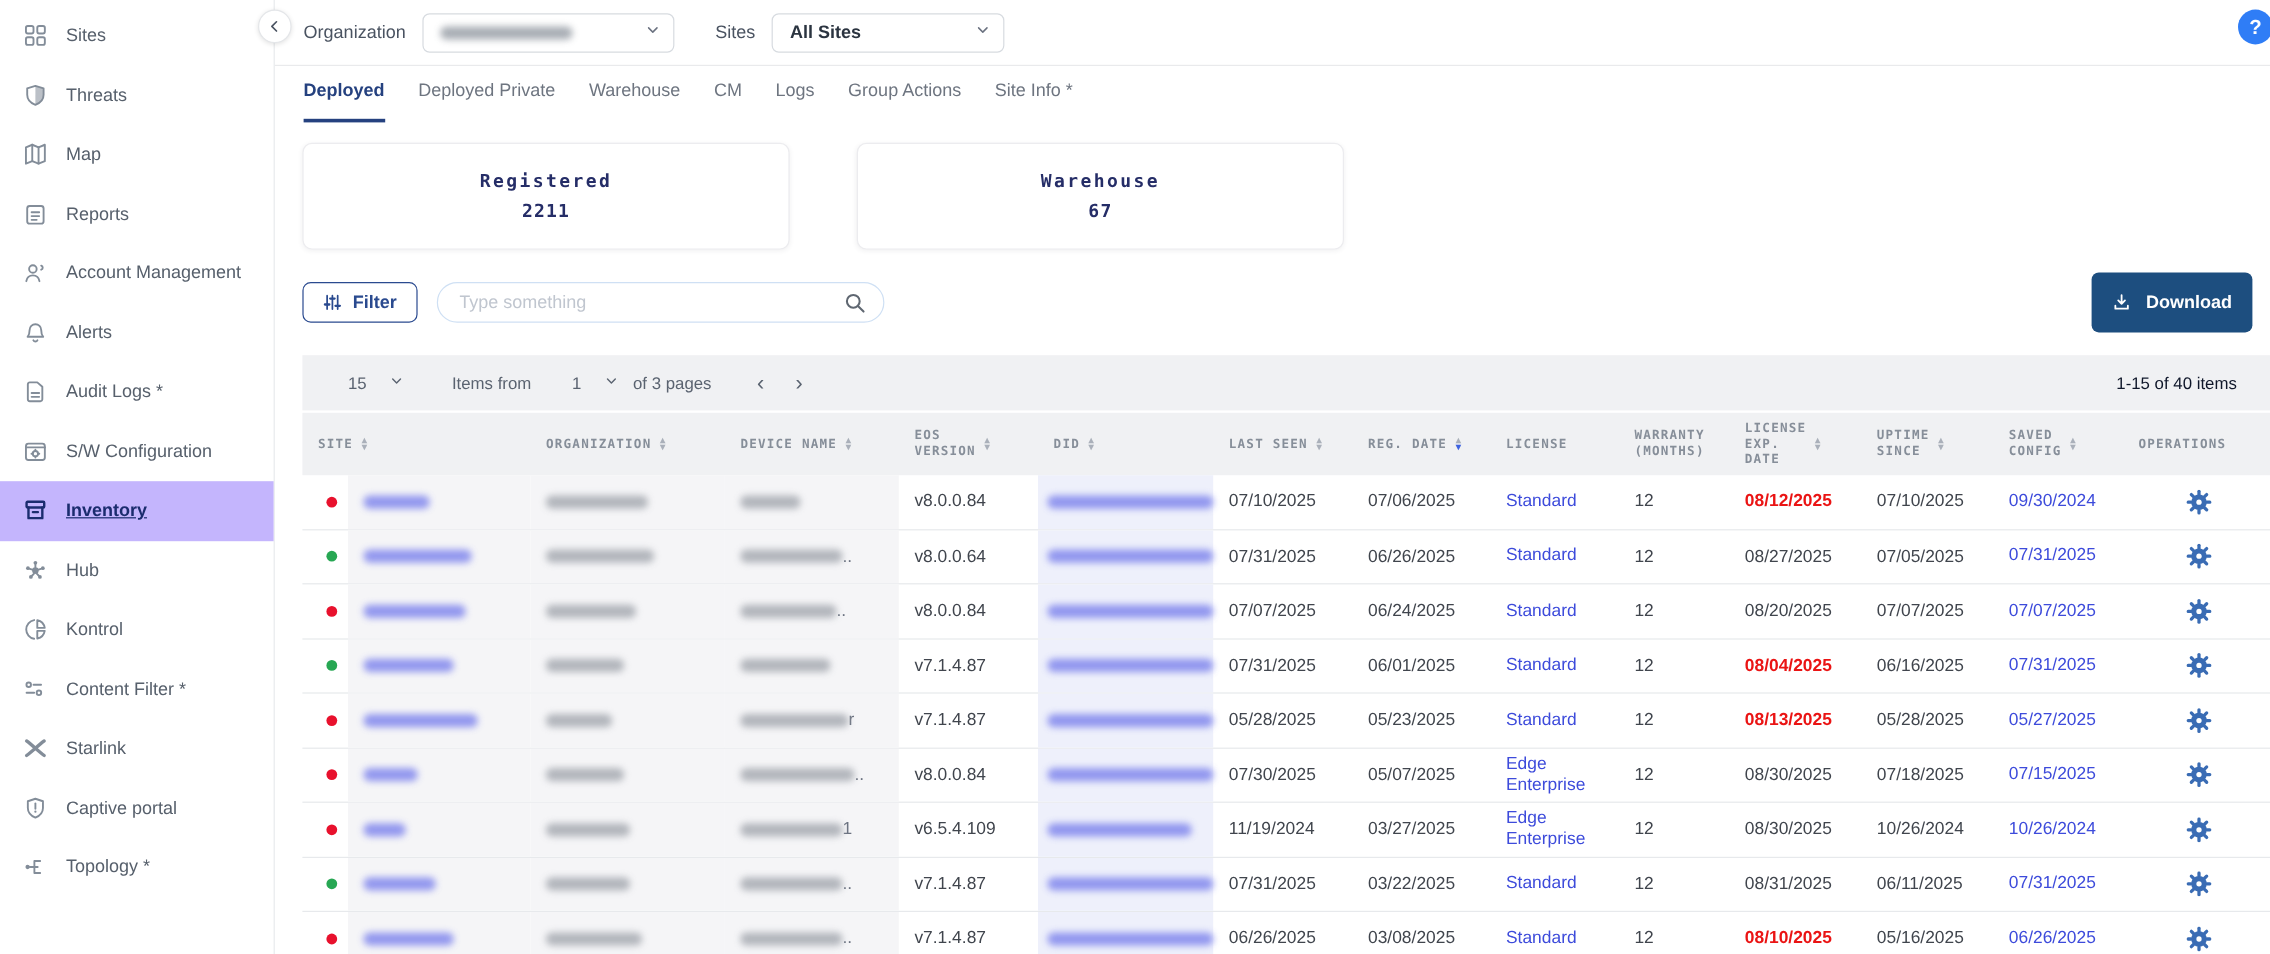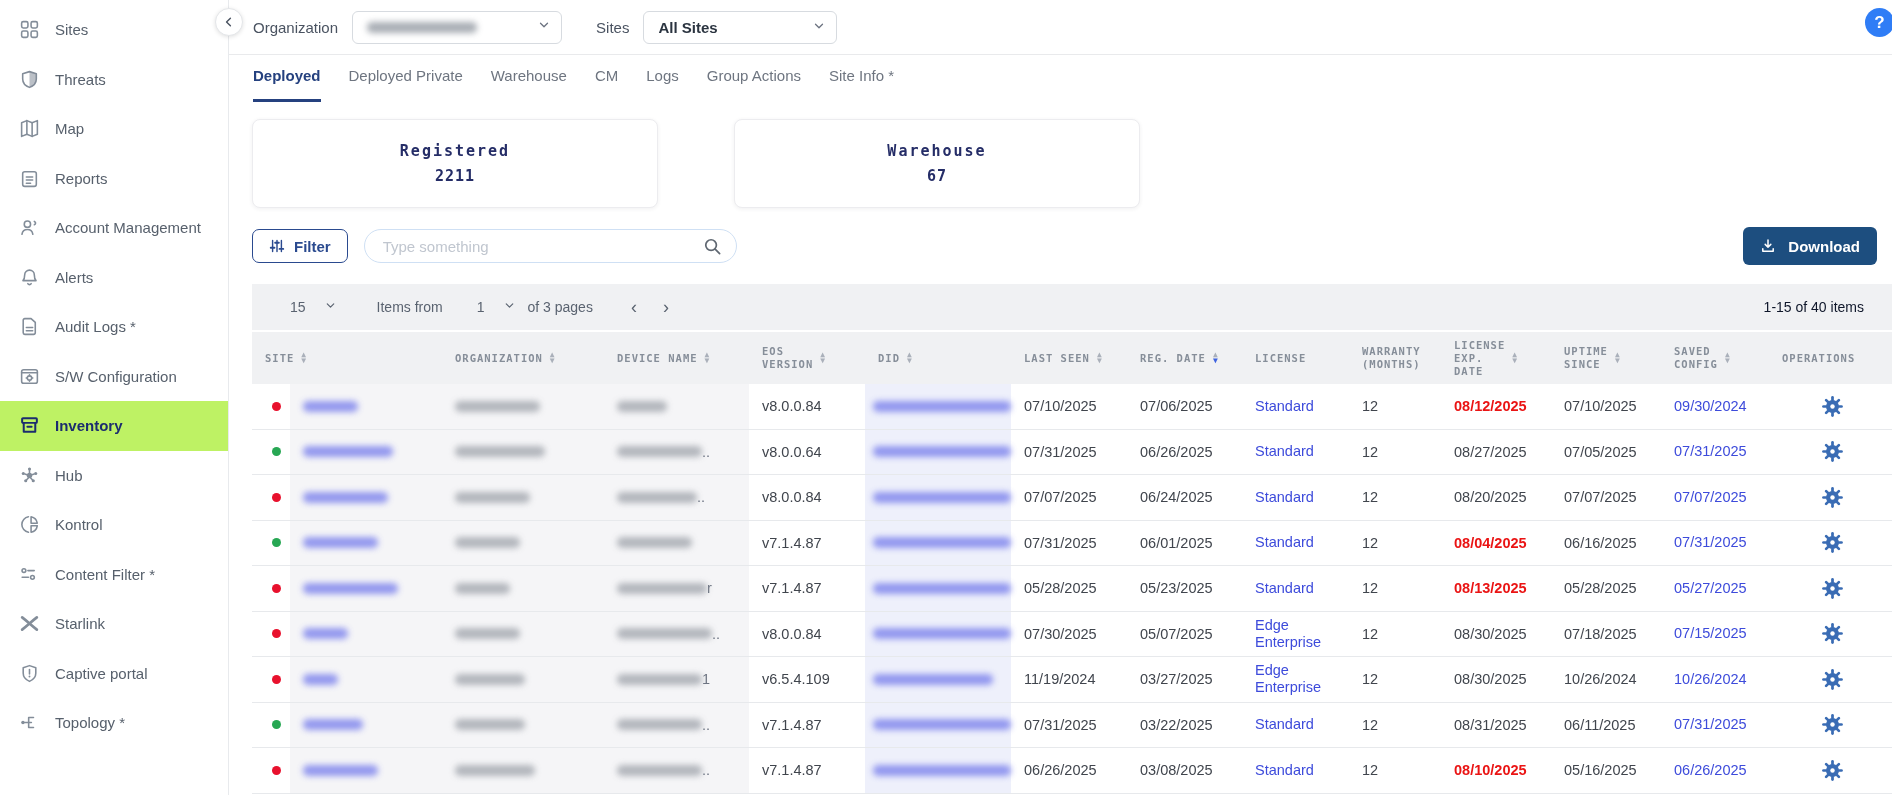--- a/index.html
+++ b/index.html
@@ -45,7 +45,7 @@
   .tab.active::after { content:""; position:absolute; left:0; right:0; bottom:0; height:3px; background:#25417f; }
 
   
-  .cards { display:flex; gap:76px; padding:17px 0 0 23px; }
+  .cards { display:flex; gap:56px; padding:17px 0 0 23px; }
   .card { width:406px; height:89px; border:1px solid #ececef; border-radius:8px;
     box-shadow:0 1px 4px rgba(40,40,60,.07); display:flex; flex-direction:column;
     align-items:center; justify-content:center; gap:7px; background:#fff; }

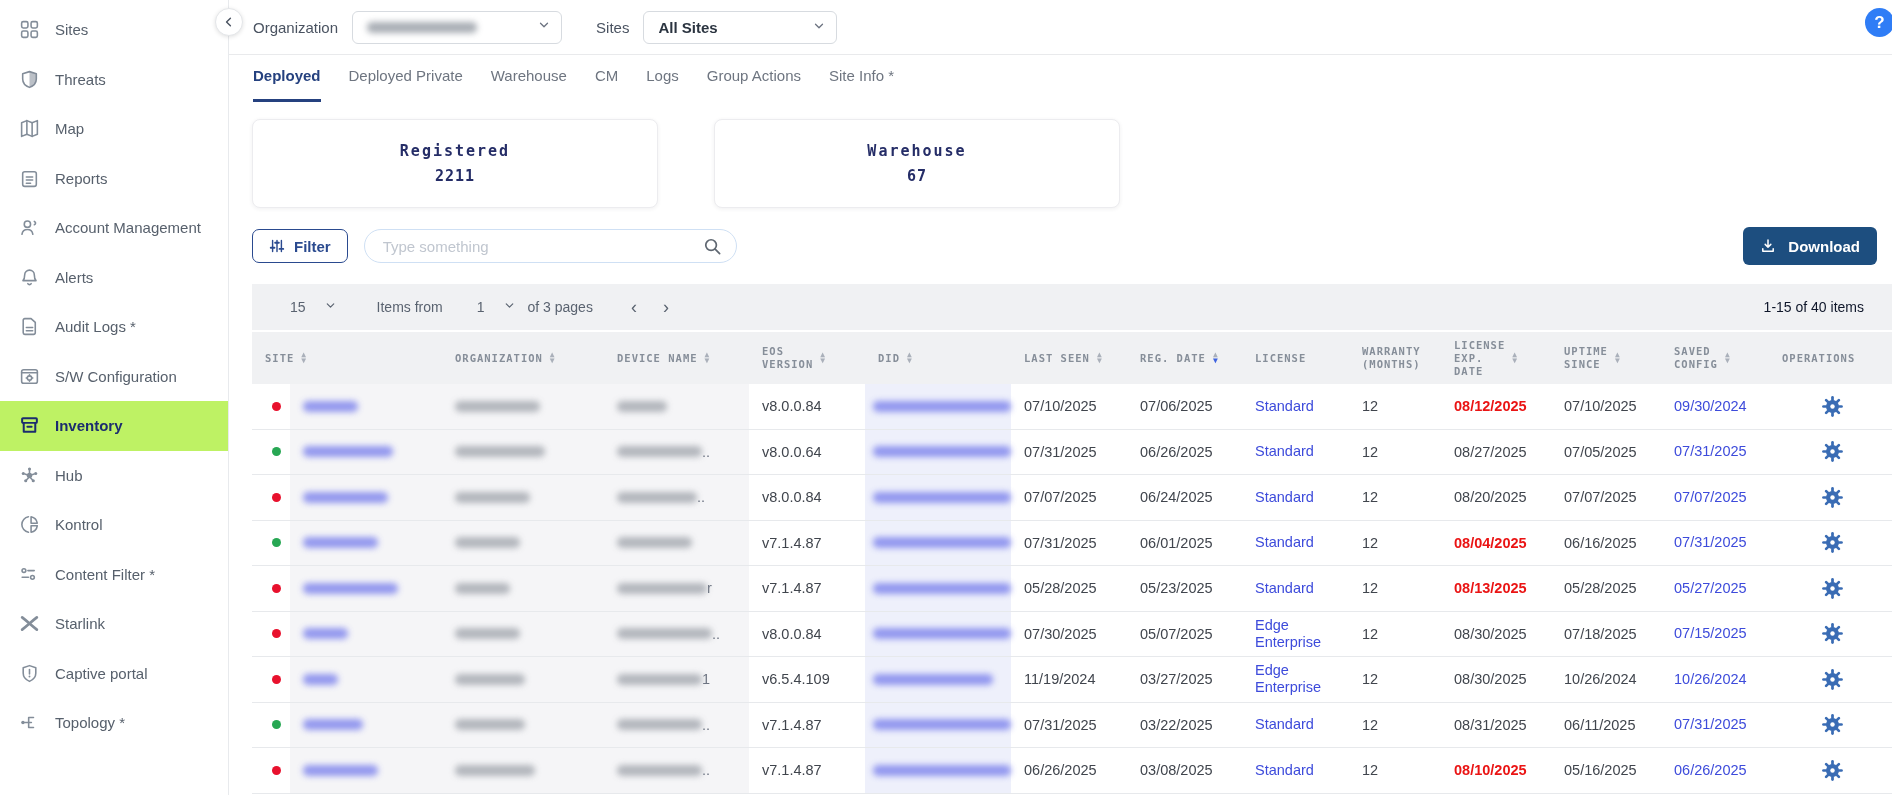--- a/index.html
+++ b/index.html
@@ -65,7 +65,7 @@
   .search-wrap input { border:none; outline:none; flex:1; font-size:15px; color:#3a4450; background:transparent; }
   .search-wrap input::placeholder { color:#c0c6cf; }
   .search-wrap svg { width:19px; height:19px; fill:none; stroke:#5f6771; stroke-width:1.8; stroke-linecap:round; }
-  .download-btn { margin-left:auto; height:38px; background:#1d4e7f; color:#fff; border:none; border-radius:6px;
+  .download-btn { margin-left:auto; height:50px; background:#1d4e7f; color:#fff; border:none; border-radius:6px;
     font-size:15px; font-weight:bold; display:flex; align-items:center; gap:12px; padding:0 17px; cursor:pointer; }
   .download-btn svg { width:16px; height:16px; fill:none; stroke:#fff; stroke-width:1.9; stroke-linecap:round; stroke-linejoin:round; }
 

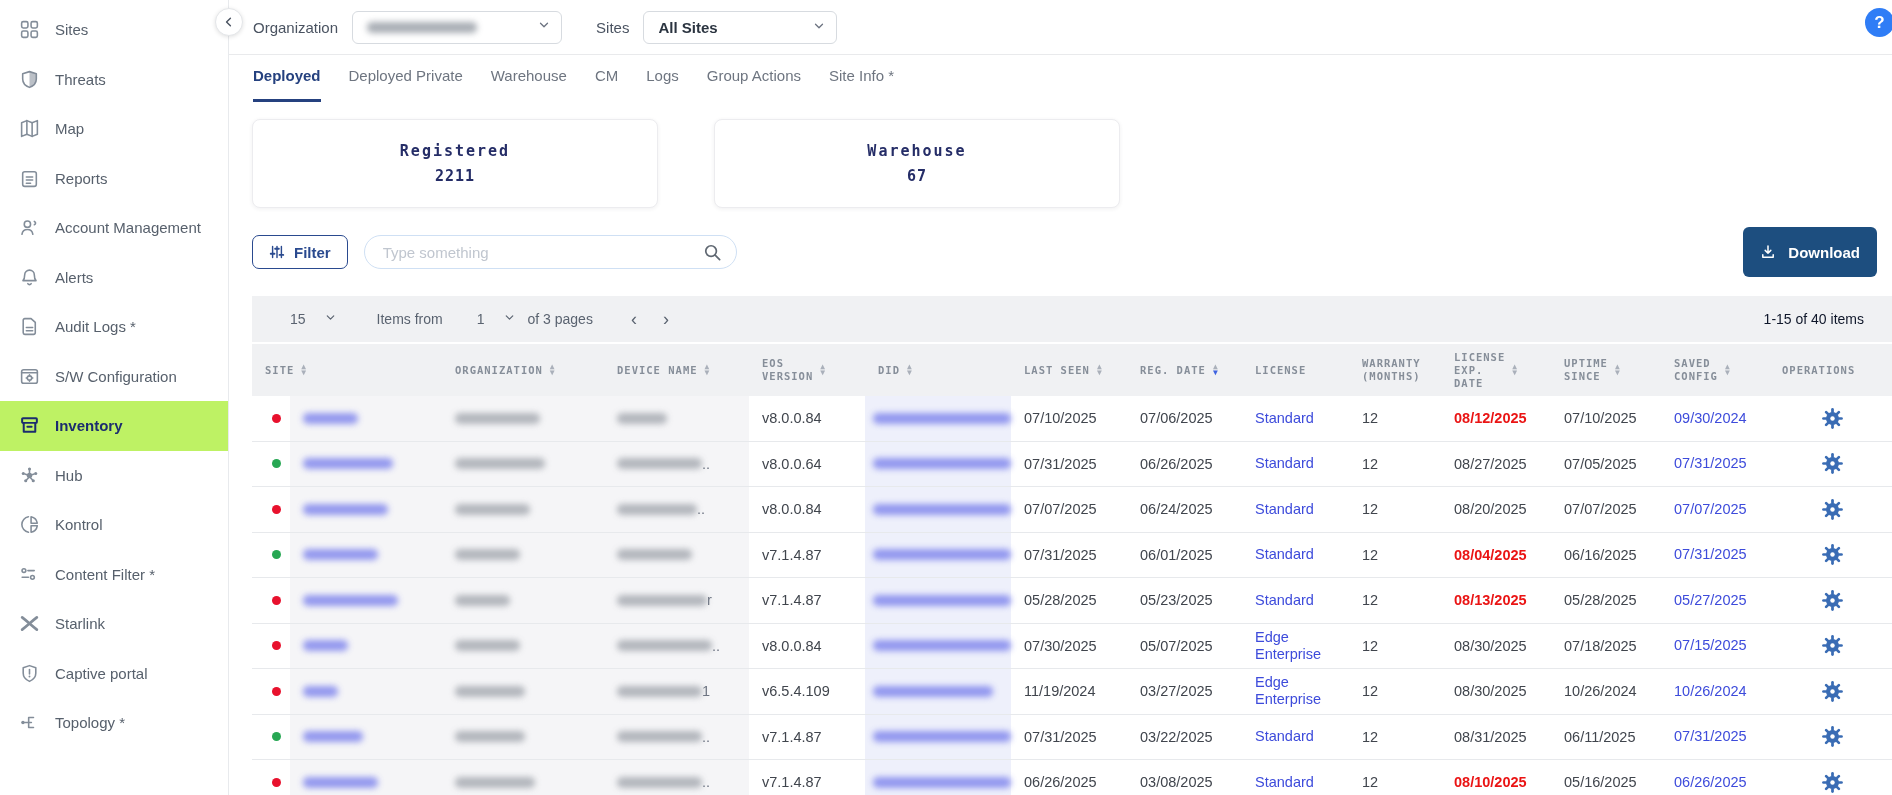--- a/index.html
+++ b/index.html
@@ -12,7 +12,7 @@
   .side-item { height:49.5px; display:flex; align-items:center; padding-left:18px; gap:15px;
     color:#57606c; font-size:15px; cursor:pointer; }
   .side-item .sicon { width:22px; height:22px; color:#838d99; display:flex; align-items:center; justify-content:center; }
-  .side-item.active { background:#bef264; color:#1b2c6e; font-weight:bold; }
+  .side-item.active { background:#c4b5fd; color:#1b2c6e; font-weight:bold;text-decoration:underline; }
   .side-item.active .sicon { color:#1b2c6e; }
   .side-item.active .sicon svg { stroke-width:1.9; }
   .sicon svg { width:21px; height:21px; fill:none; stroke:currentColor; stroke-width:1.5;

